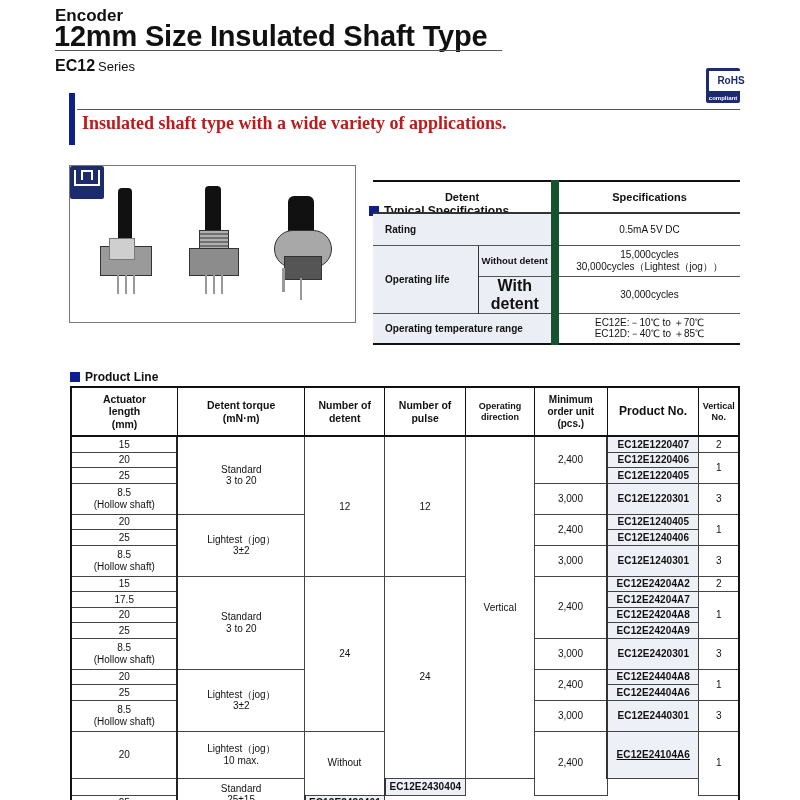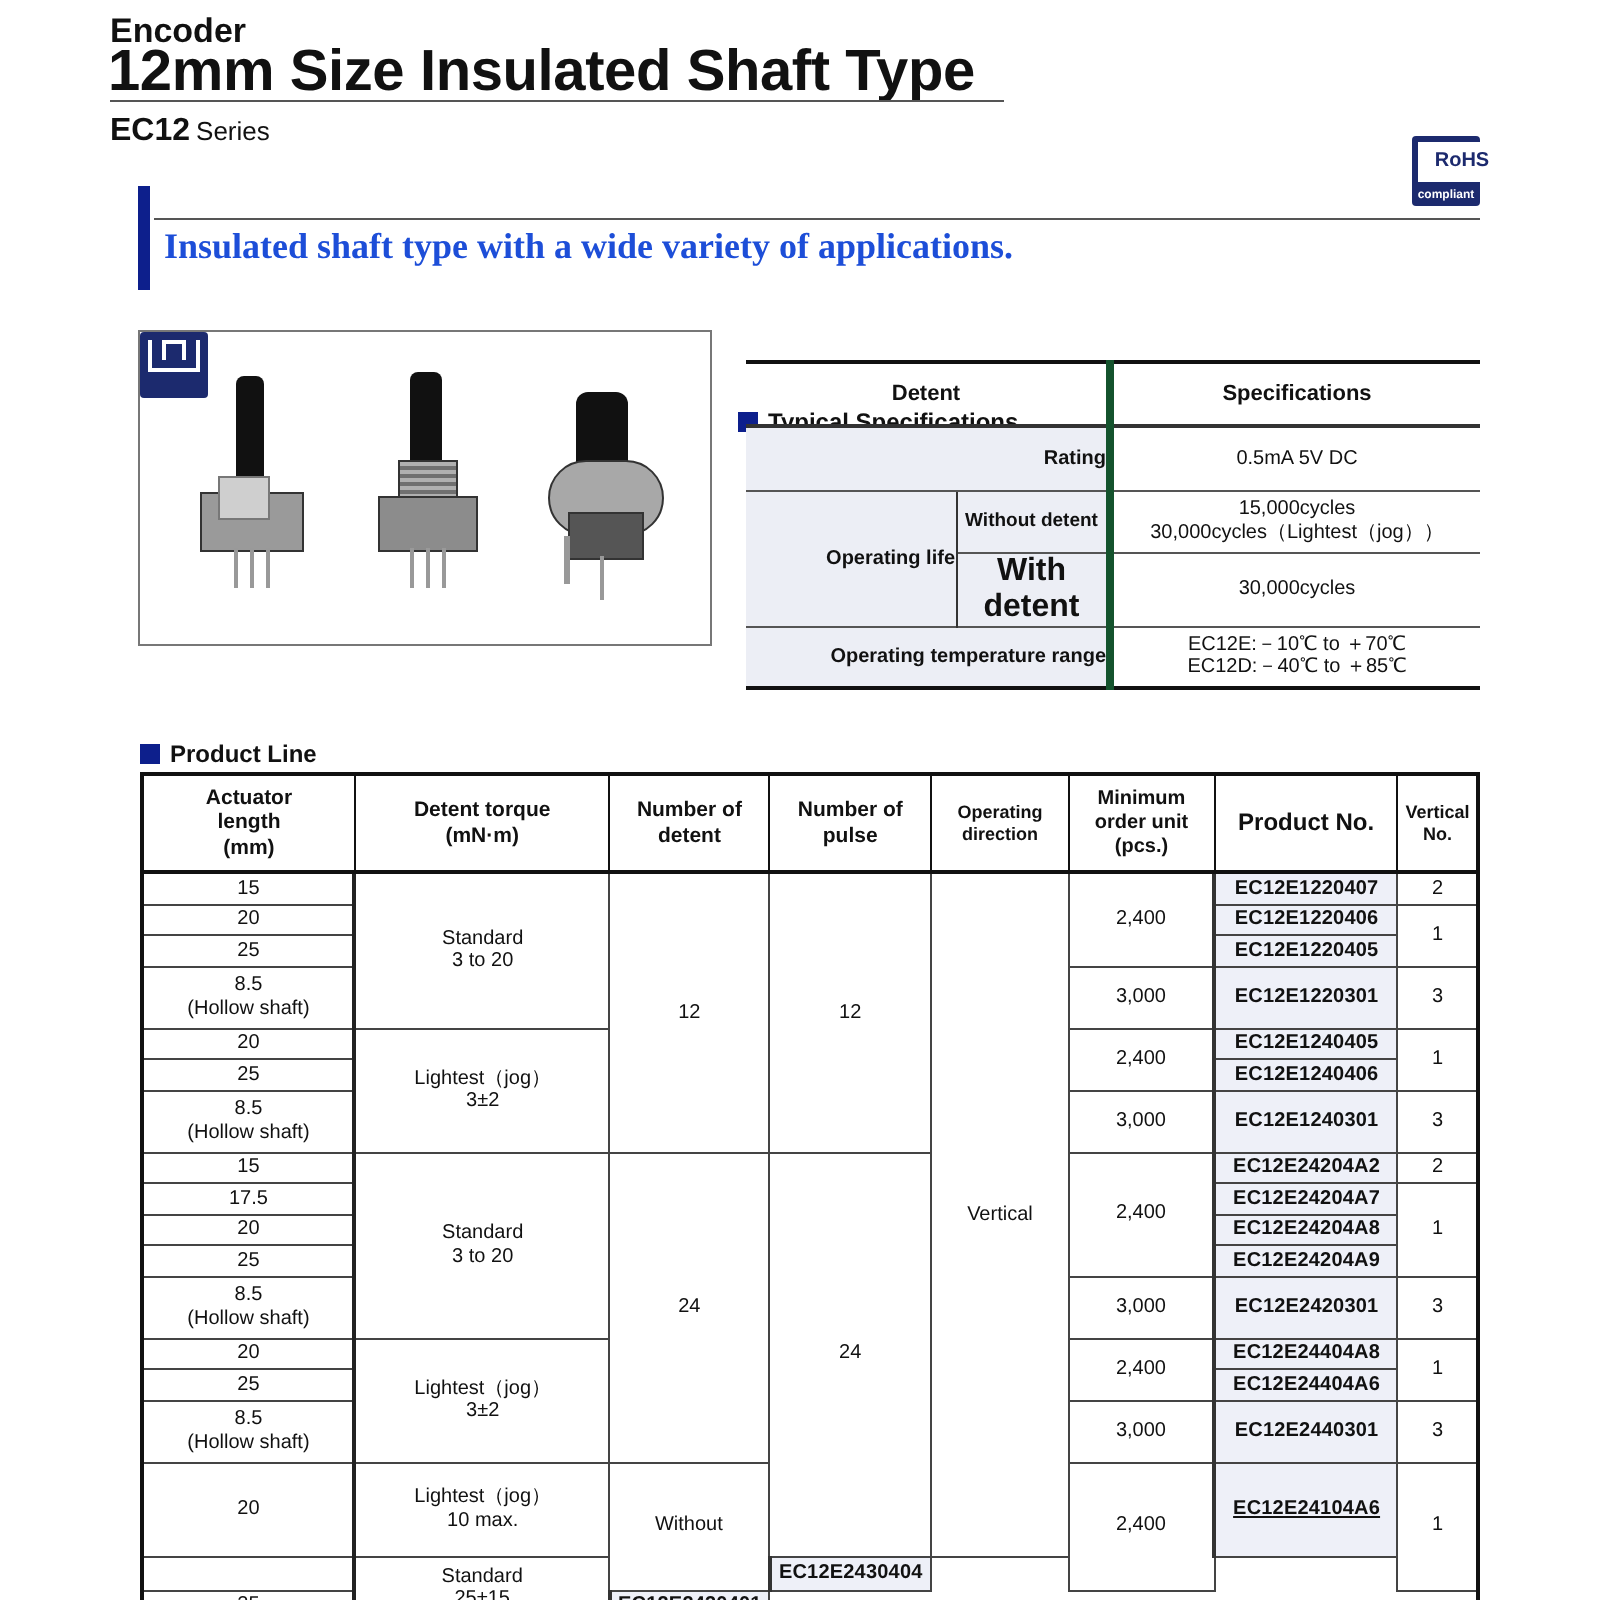--- a/index.html
+++ b/index.html
@@ -15,7 +15,7 @@
   .rohs .bt { position:absolute; left:0; bottom:2px; width:34px; font-size:6px; font-weight:bold; }
   .tag-bar { left:69px; top:93px; width:6px; height:52px; background:#0d1f8c; }
   .tag-rule { left:77px; top:109px; width:663px; height:1px; background:#555; }
-  .tagline { left:82px; top:113px; font-family:"Liberation Serif", serif; font-weight:bold; font-size:18px; color:#1d4ed8; }
+  .tagline { left:82px; top:113px; font-family:"Liberation Serif", serif; font-weight:bold; font-size:18px; color:#b91c1c; }
   .photo { left:69px; top:165px; width:285px; height:156px; border:1px solid #777; background:#fff; }
   .logo { left:313px; top:172px; width:34px; height:33px; background:#1c2a6e; border-radius:2px; }
   .logo .g { position:absolute; left:4px; top:4px; width:26px; height:16px; border:2px solid #fff; border-top:none; box-sizing:border-box; }

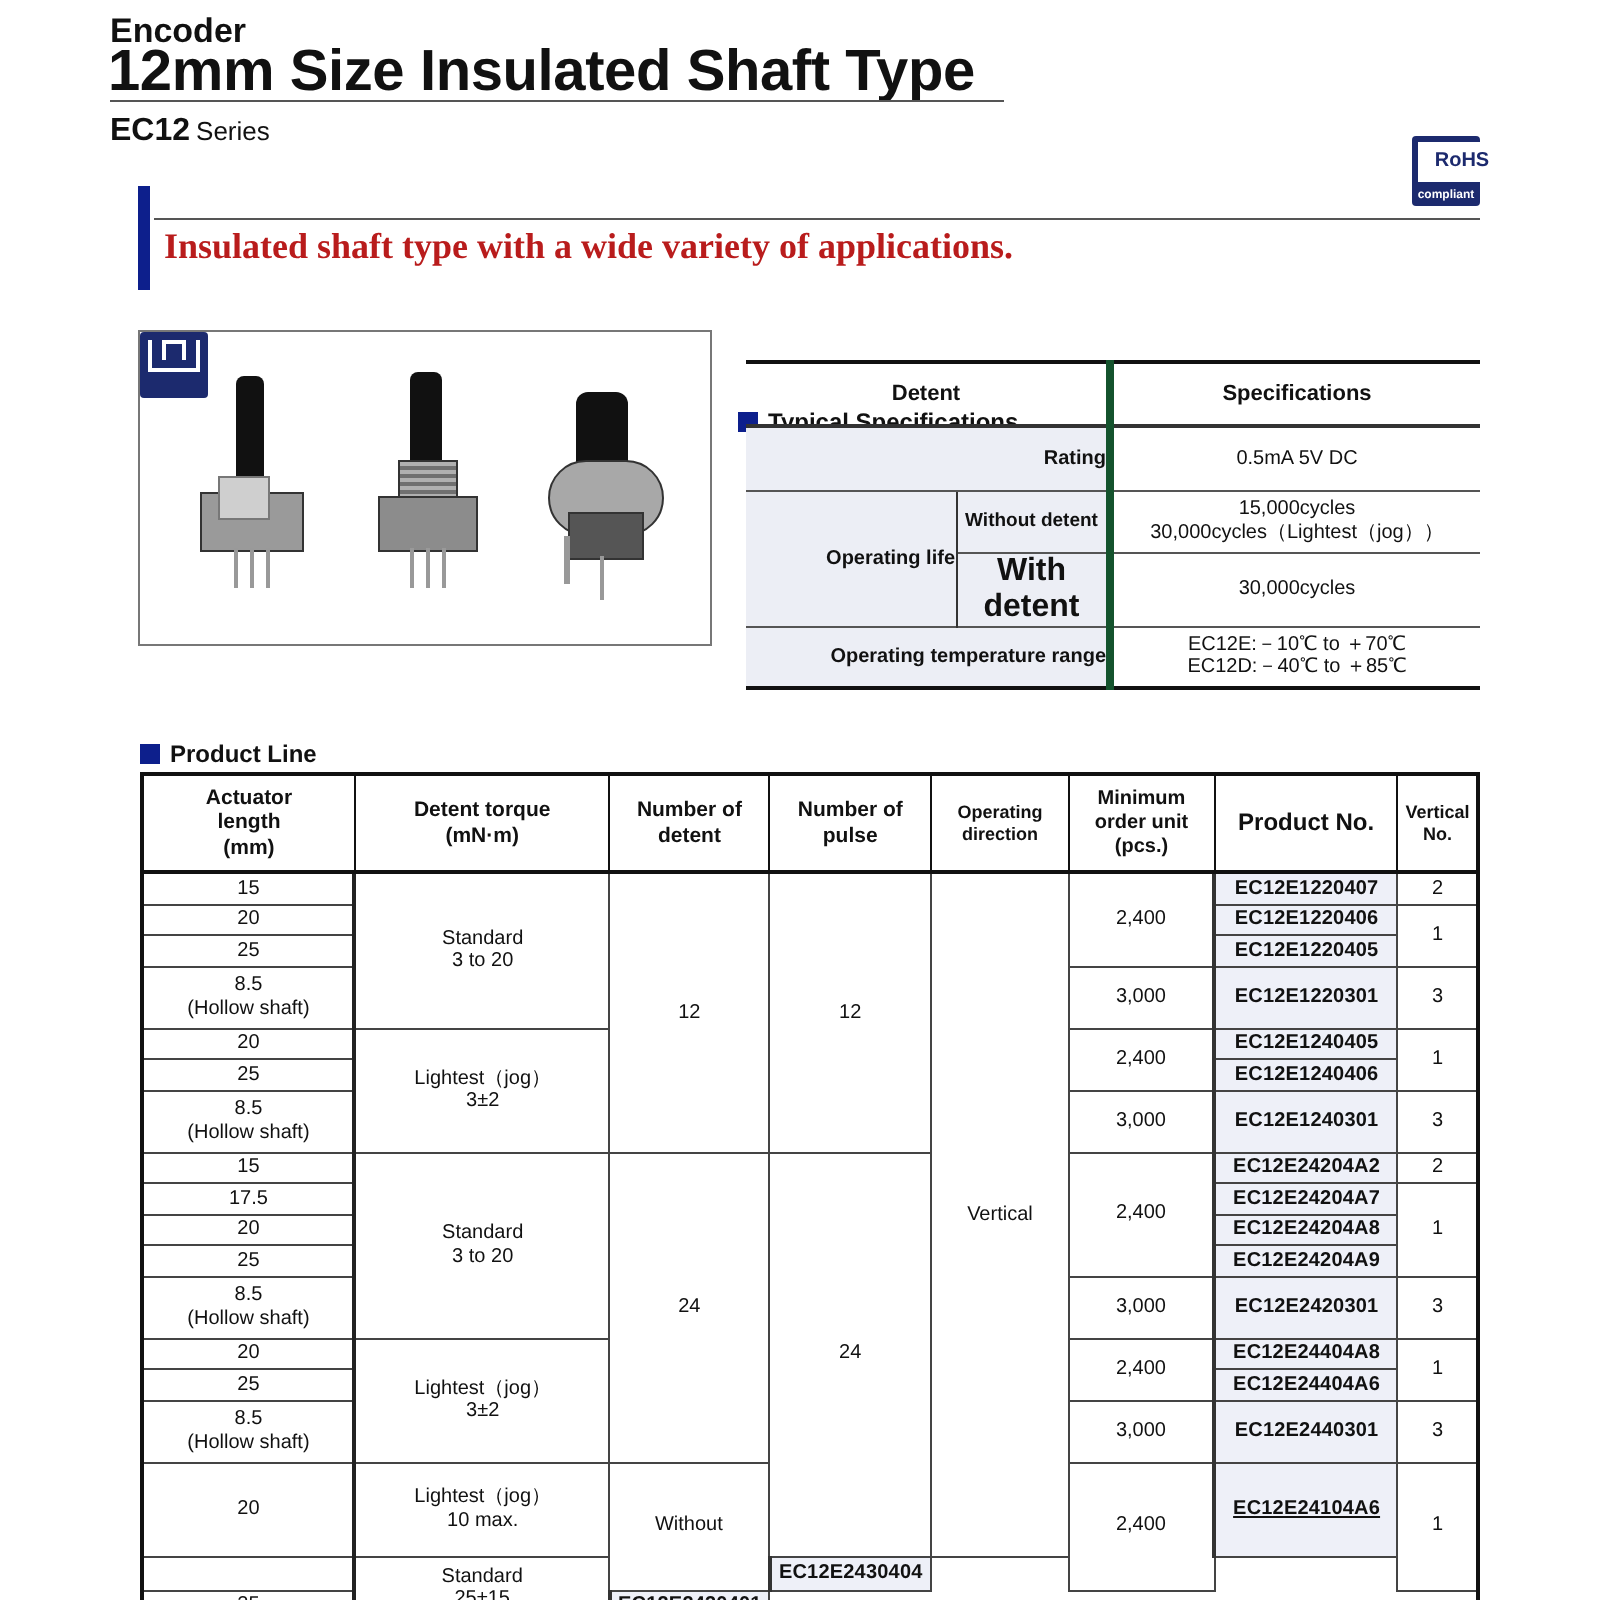--- a/index.html
+++ b/index.html
@@ -33,7 +33,7 @@
   .spec th { font-size:11px; font-weight:bold; height:28px; border-bottom:2px solid #333; }
   .spec .lbl { background:#eceef5; font-weight:bold; text-align:right; padding-left:12px; }
   .spec .sub { background:#eceef5; font-weight:bold; font-size:16px; border-left:1px solid #333; }
-  .spec .vcol { border-left:4px solid #14532d; }
+  .spec .vcol { border-left:8px solid #14532d; }
   .prod { left:70px; top:386px; width:670px; border:2px solid #111; }
   .prod th { font-size:10.5px; font-weight:bold; border:1px solid #111; border-bottom:2px solid #111; height:45px; line-height:1.2; }
   .prod th.small { font-size:9px; }

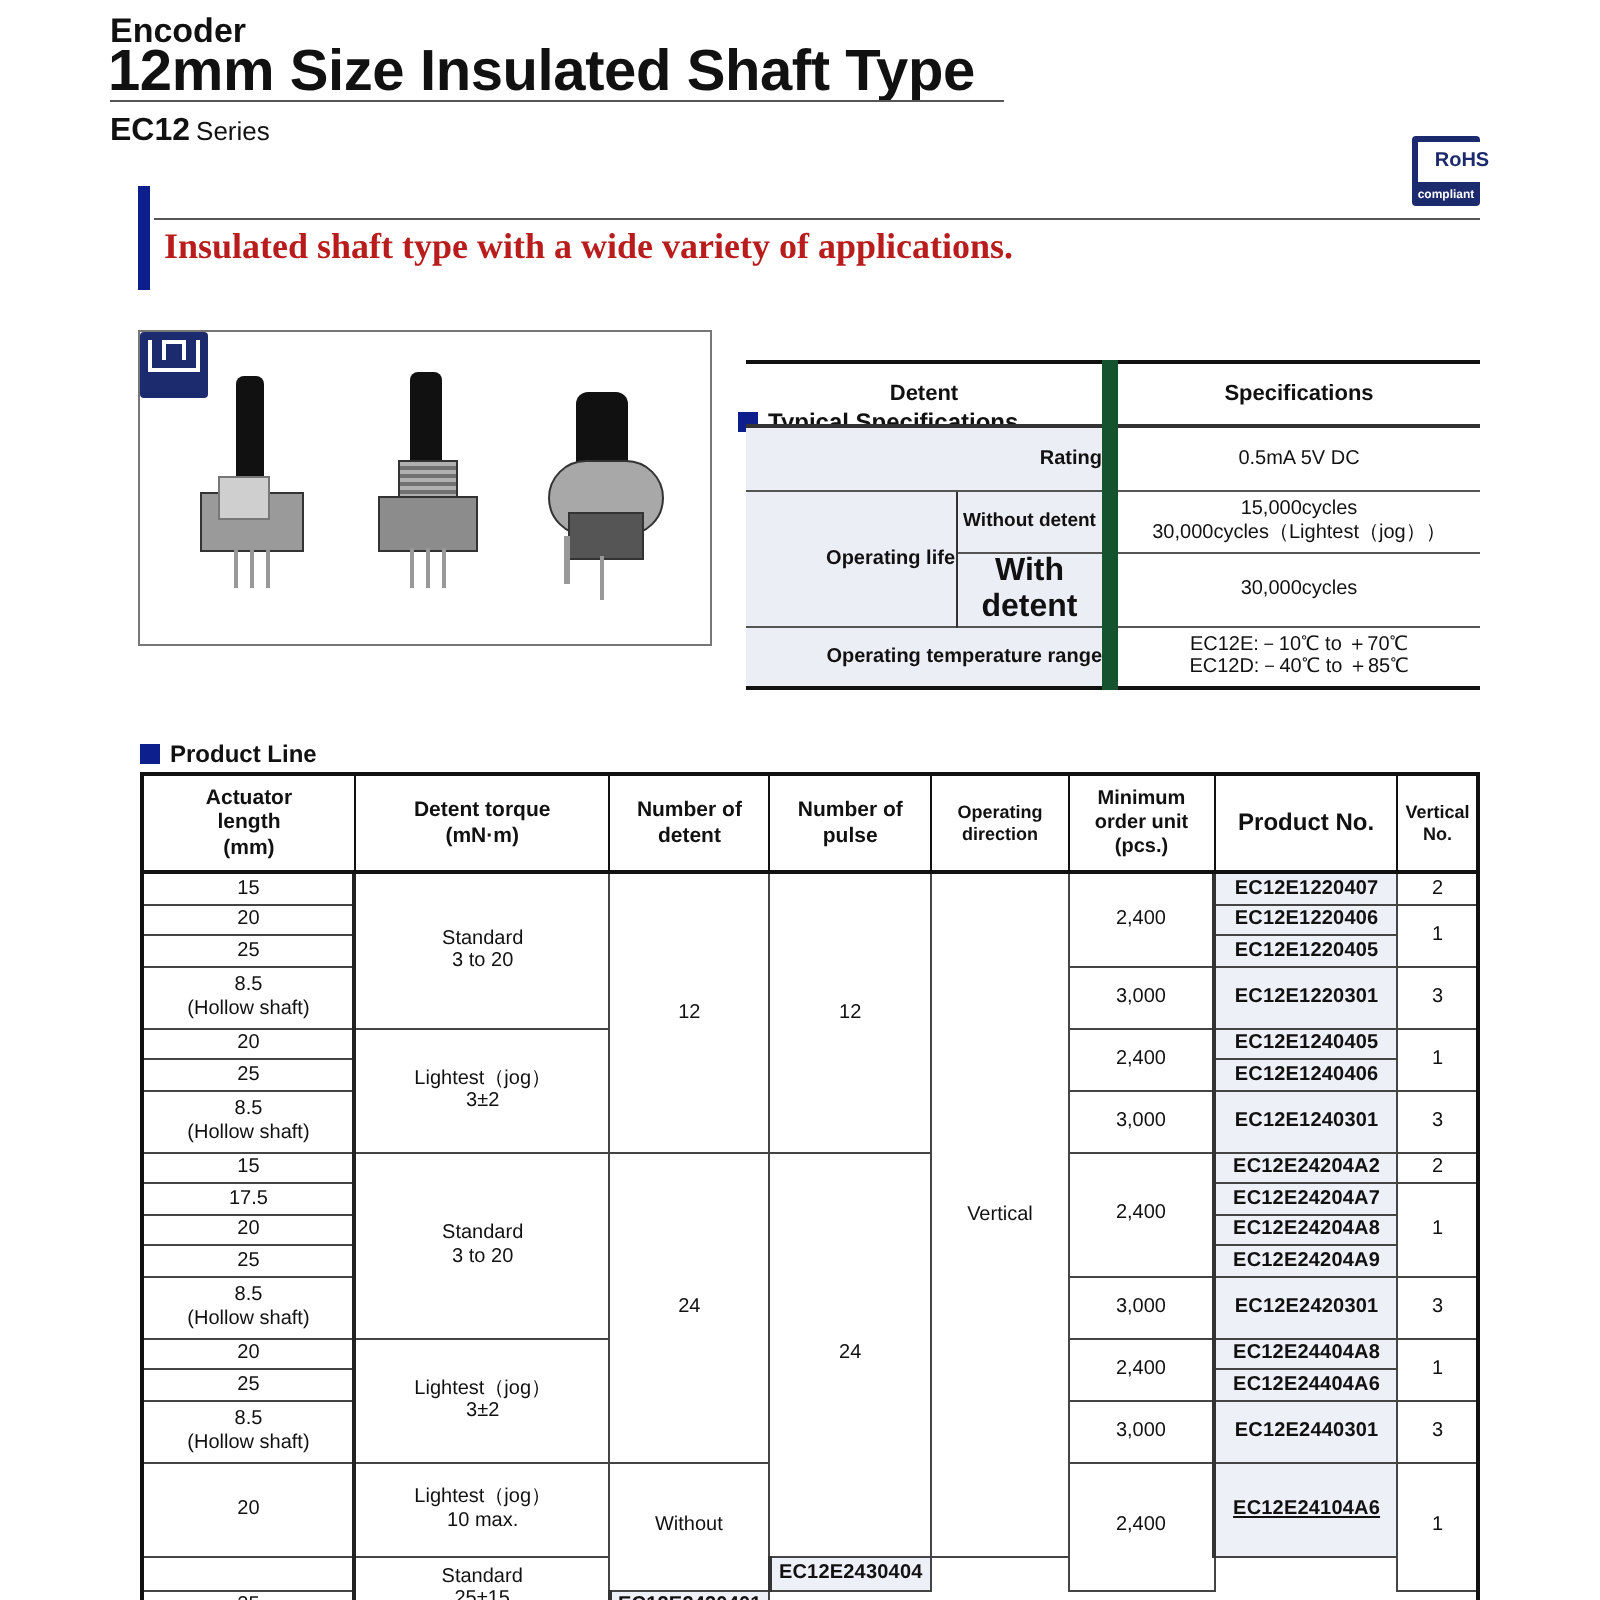--- a/index.html
+++ b/index.html
@@ -31,7 +31,7 @@
   .spec { left:373px; top:180px; width:367px; border-top:2px solid #111; border-bottom:2px solid #111; }
   .spec td { font-size:10px; padding:0; border-top:1px solid #555; text-align:center; }
   .spec th { font-size:11px; font-weight:bold; height:28px; border-bottom:2px solid #333; }
-  .spec .lbl { background:#eceef5; font-weight:bold; text-align:right; padding-left:12px; }
+  .spec .lbl { background:#eceef5; font-weight:bold; text-align:left; padding-left:12px; }
   .spec .sub { background:#eceef5; font-weight:bold; font-size:16px; border-left:1px solid #333; }
   .spec .vcol { border-left:8px solid #14532d; }
   .prod { left:70px; top:386px; width:670px; border:2px solid #111; }

